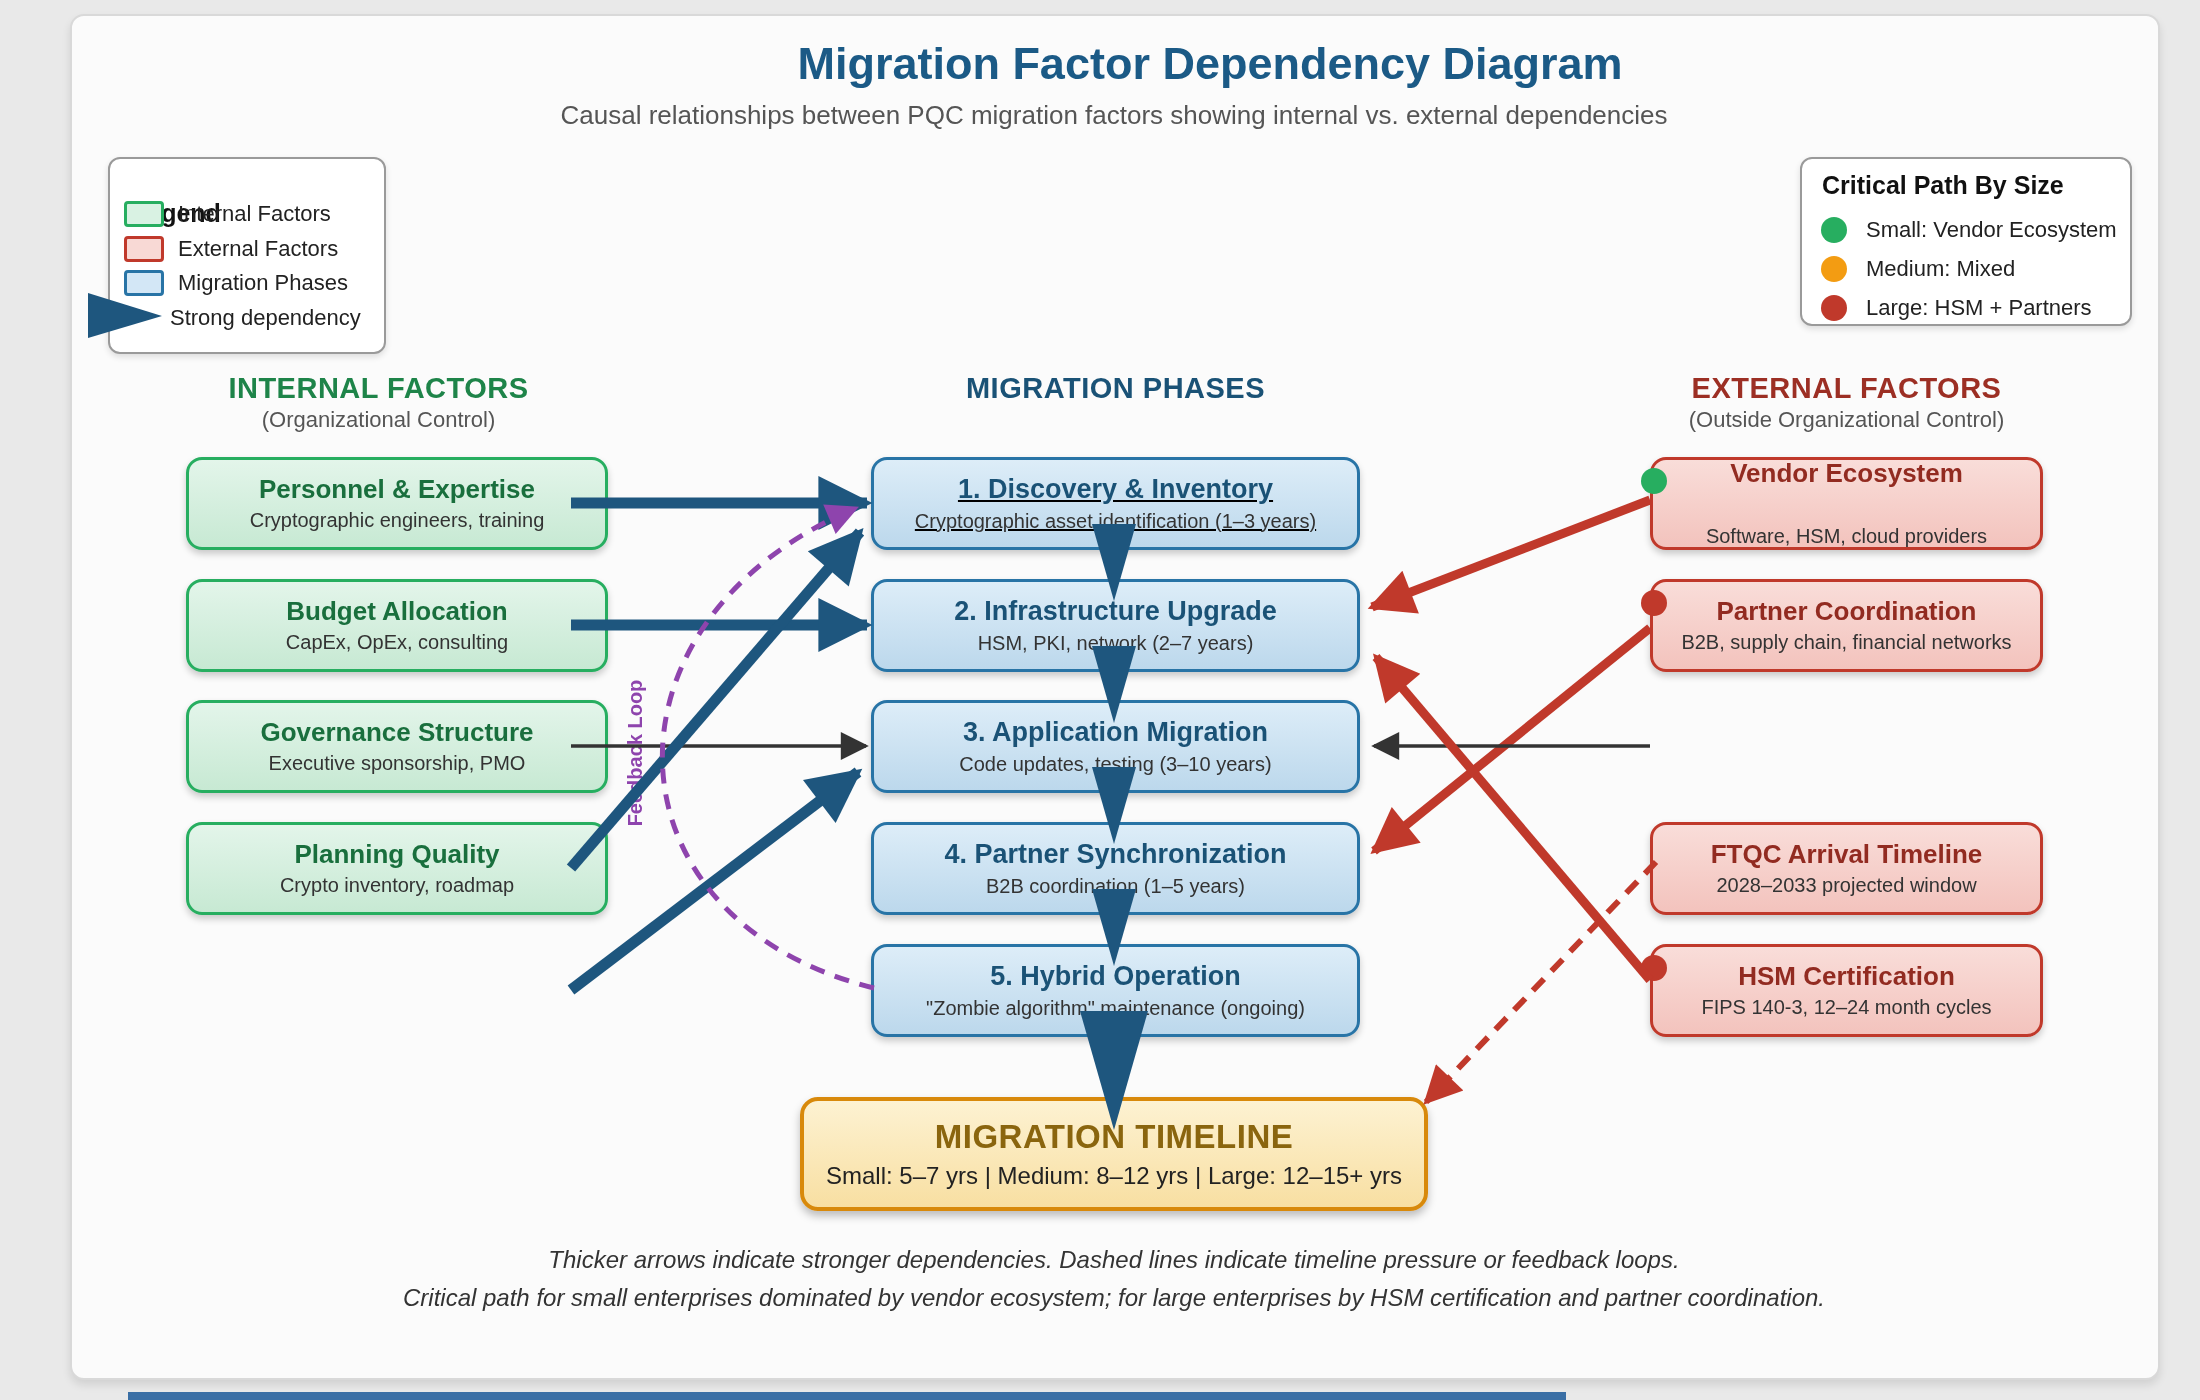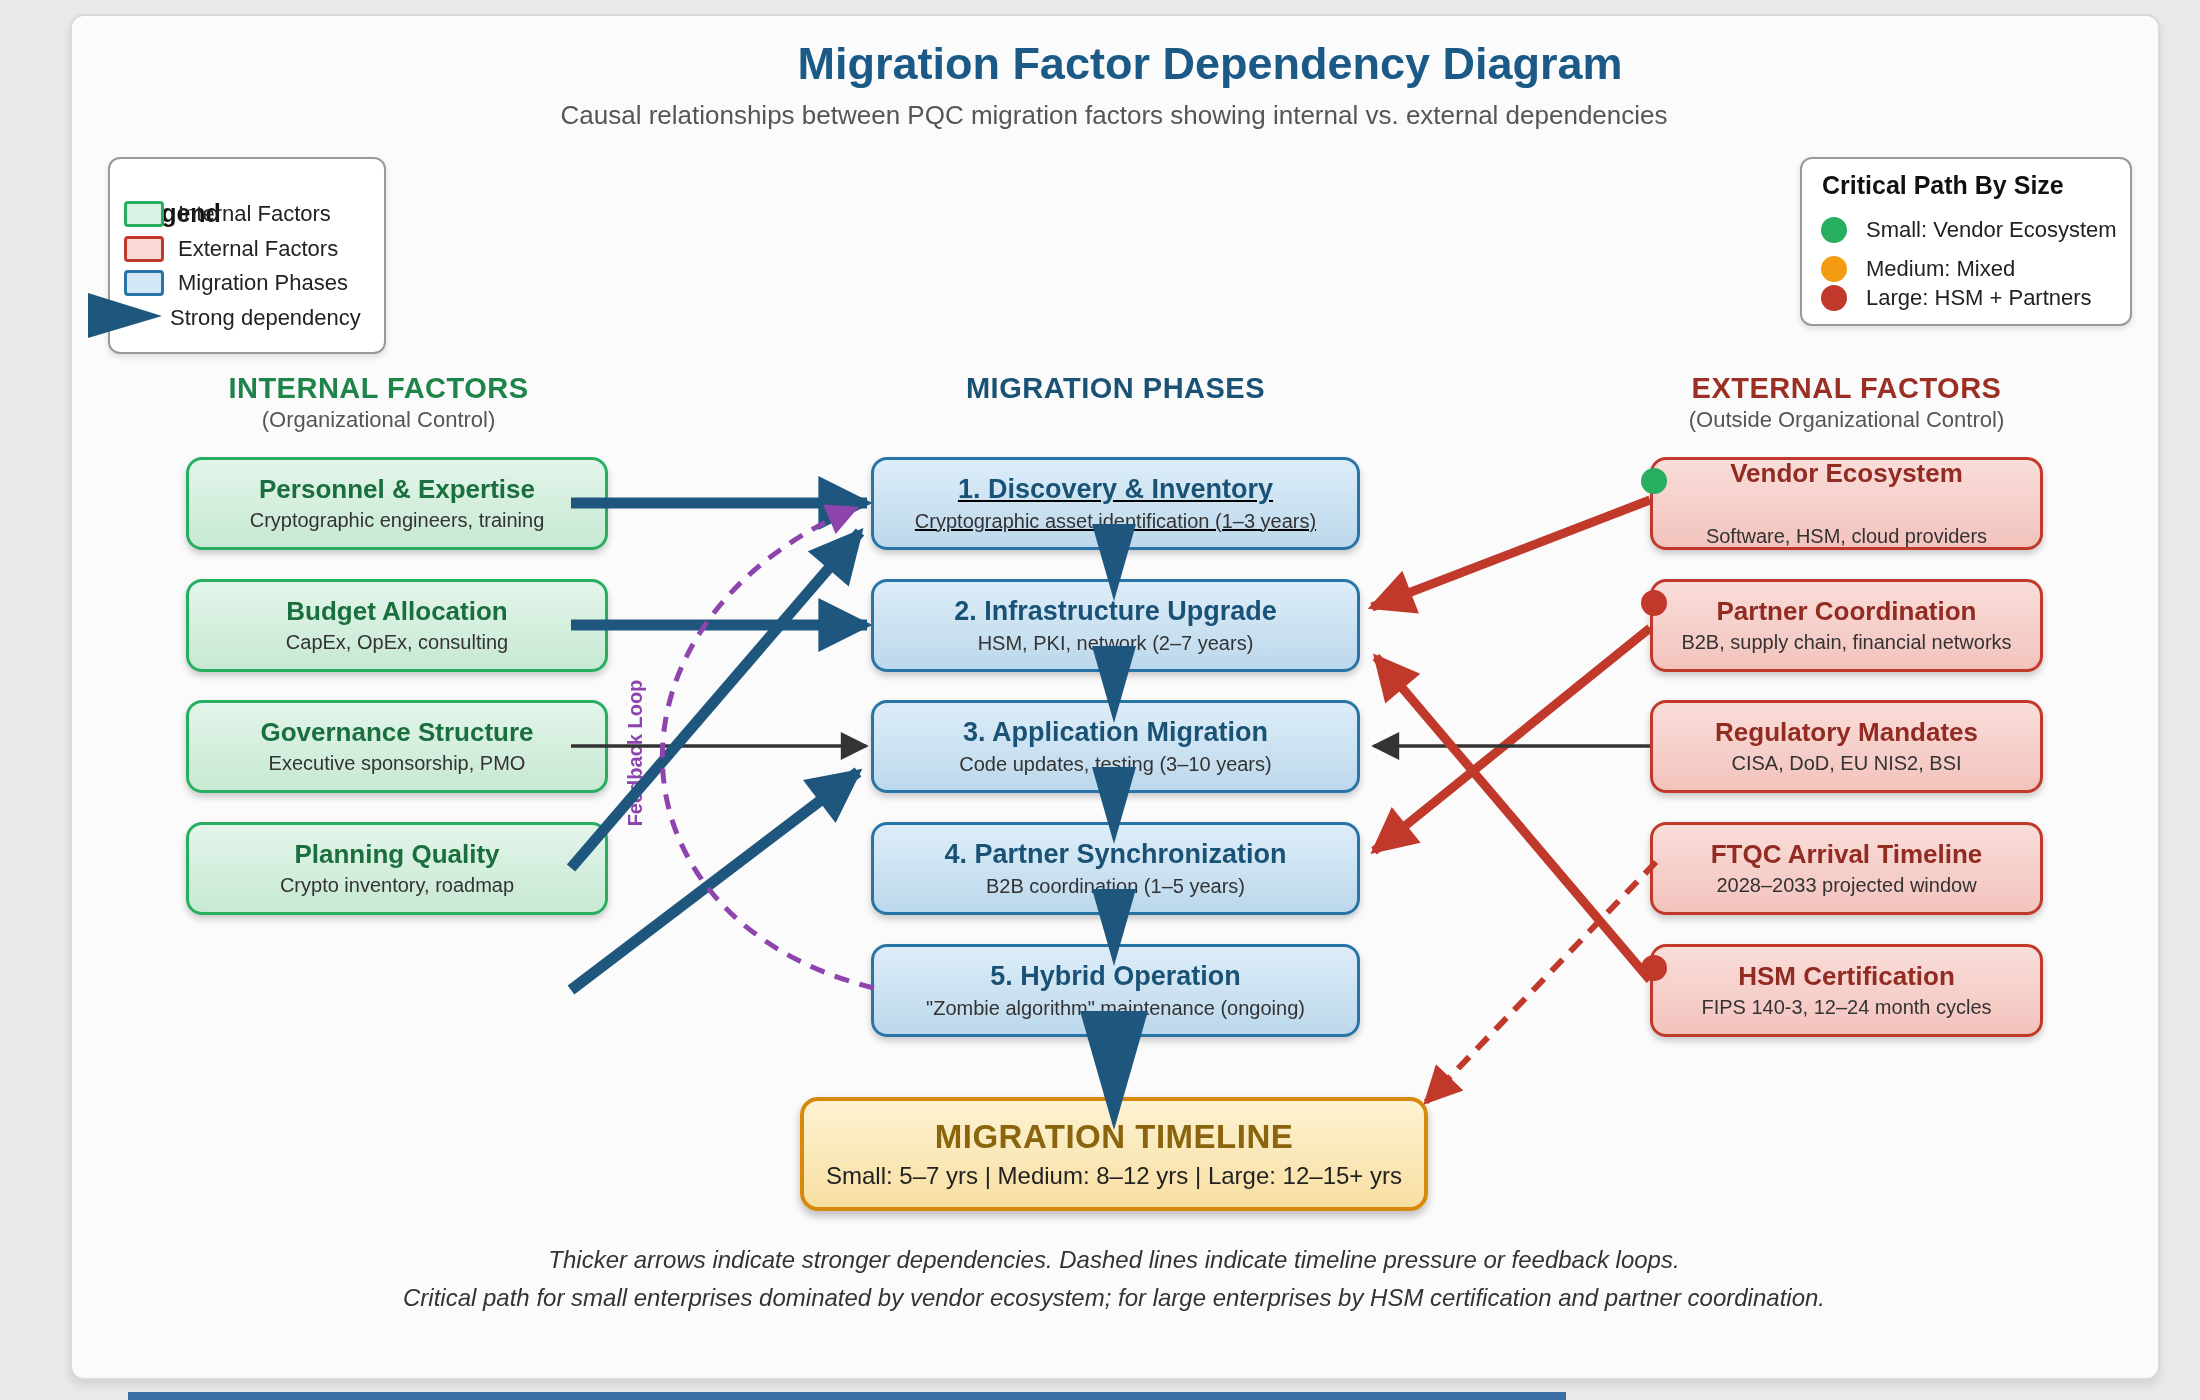--- a/index.html
+++ b/index.html
@@ -112,7 +112,7 @@
       <span class="cdot" style="background:#f39c12"></span>
       <span class="critical-label">Medium: Mixed</span>
     </div>
-    <div class="critical-row" style="top:125px;text-align:center;">
+    <div class="critical-row" style="top:135px;text-align:center;">
       <span class="cdot" style="background:#c0392b"></span>
       <span class="critical-label">Large: HSM + Partners</span>
     </div>

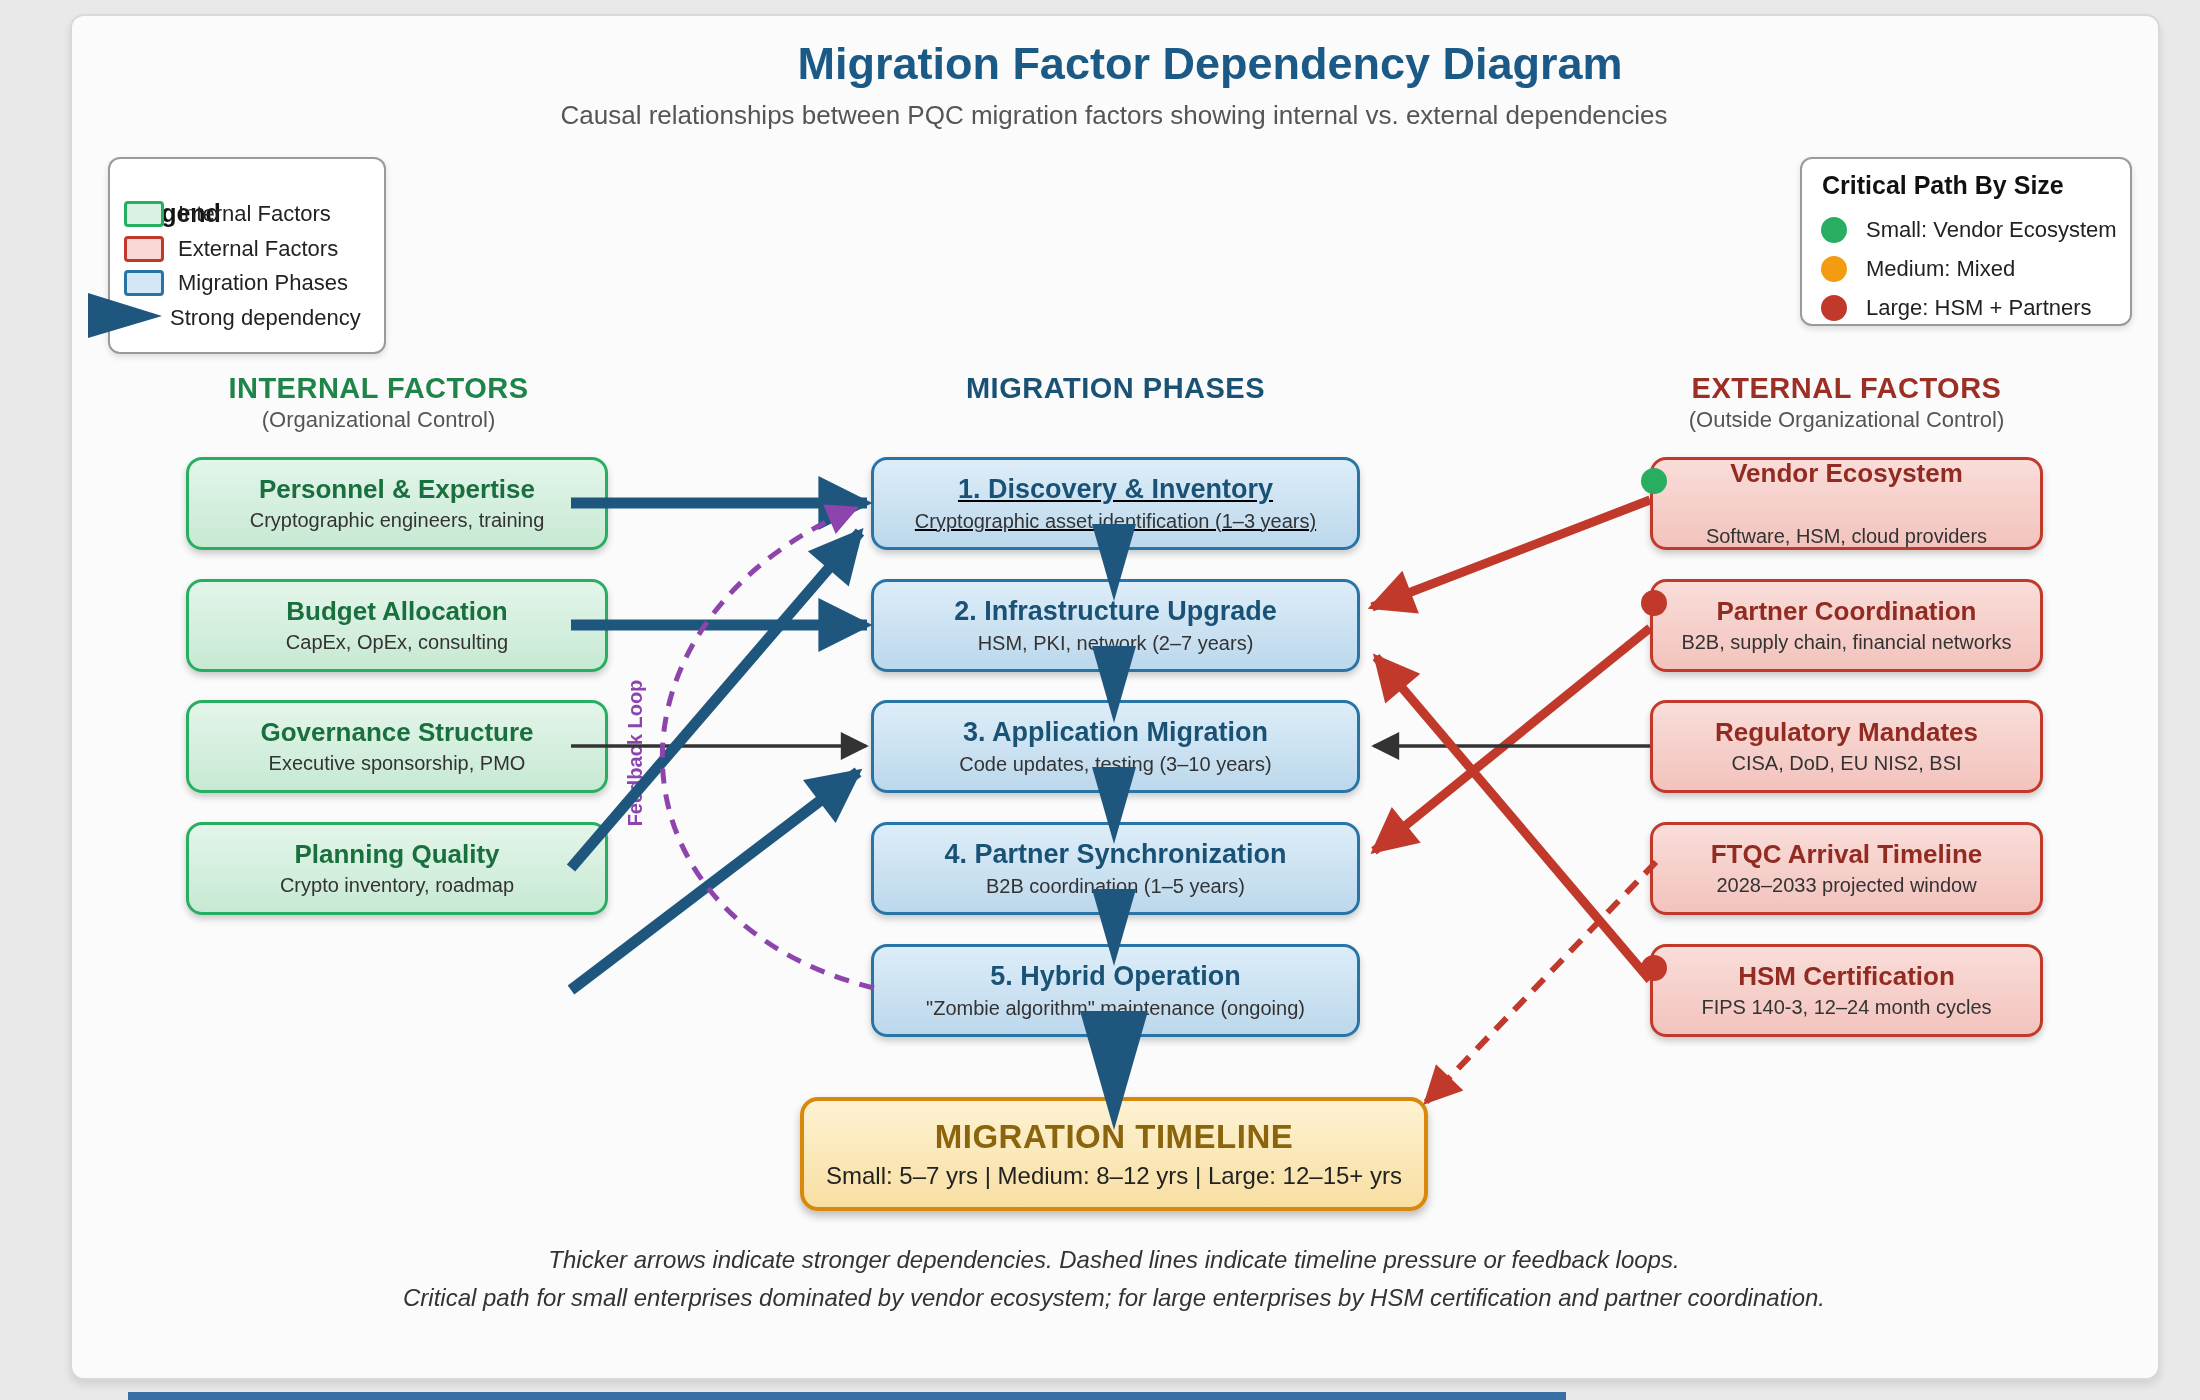--- a/index.html
+++ b/index.html
@@ -172,10 +172,6 @@
     <div class="t">Partner Coordination</div>
     <div class="s">B2B, supply chain, financial networks</div>
   </div>
-  <div class="box external" style="top:700px;">
-    <div class="t">Regulatory Mandates</div>
-    <div class="s">CISA, DoD, EU NIS2, BSI</div>
-  </div>
   <div class="box external" style="top:822px;">
     <div class="t">FTQC Arrival Timeline</div>
     <div class="s">2028–2033 projected window</div>

